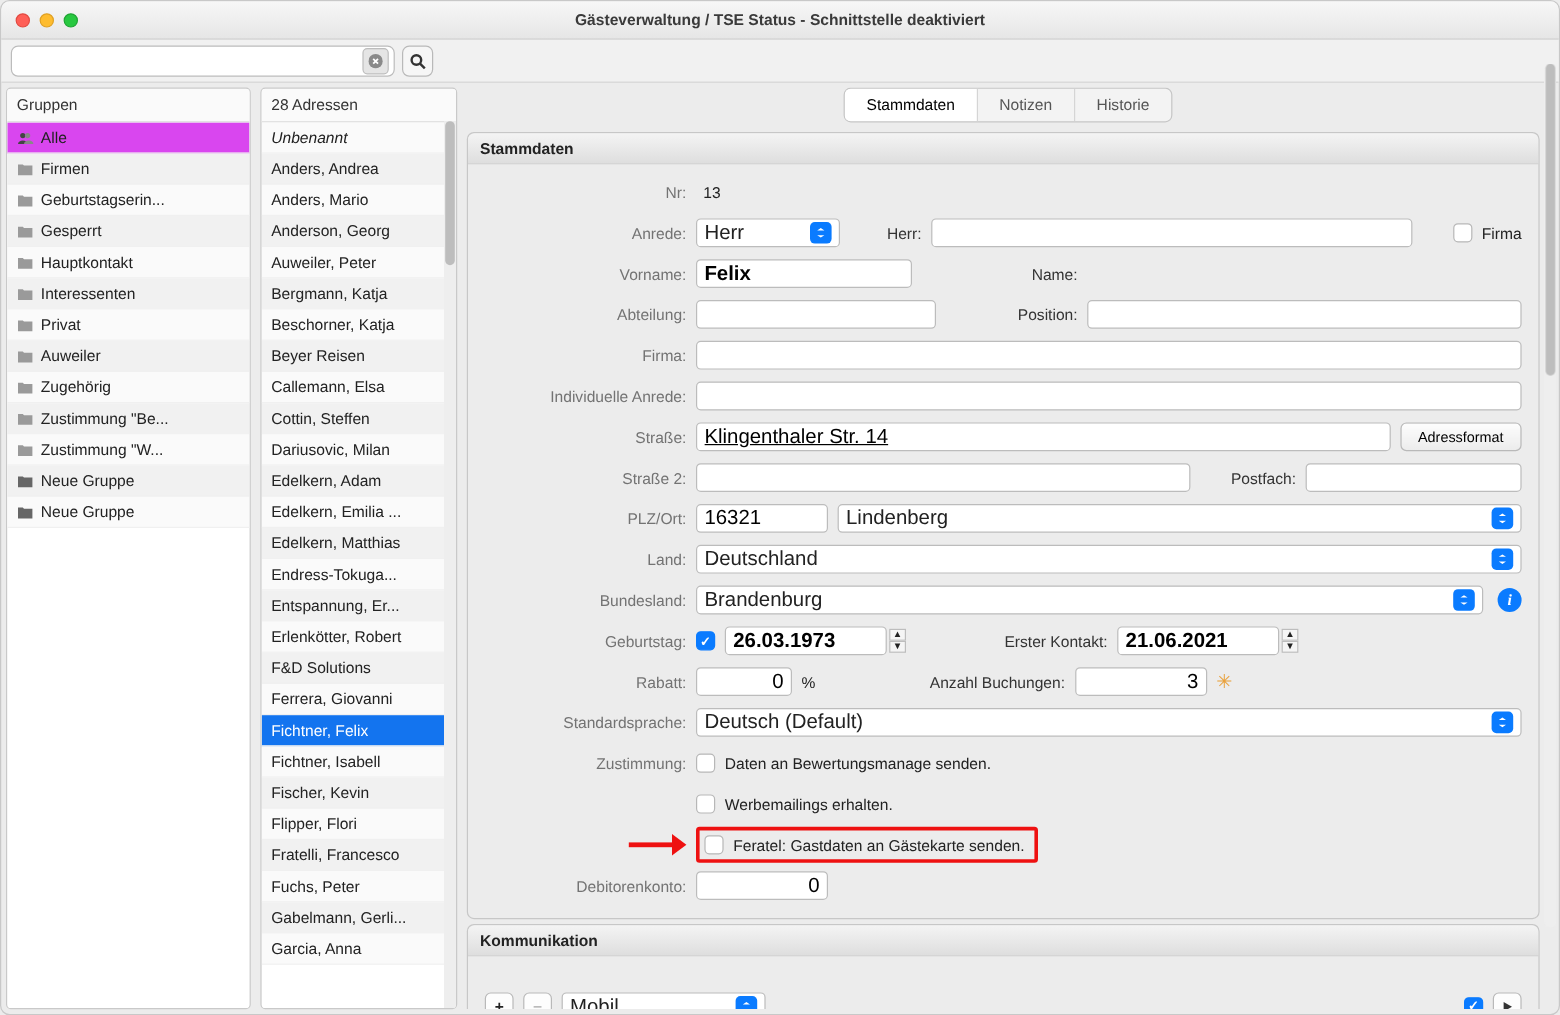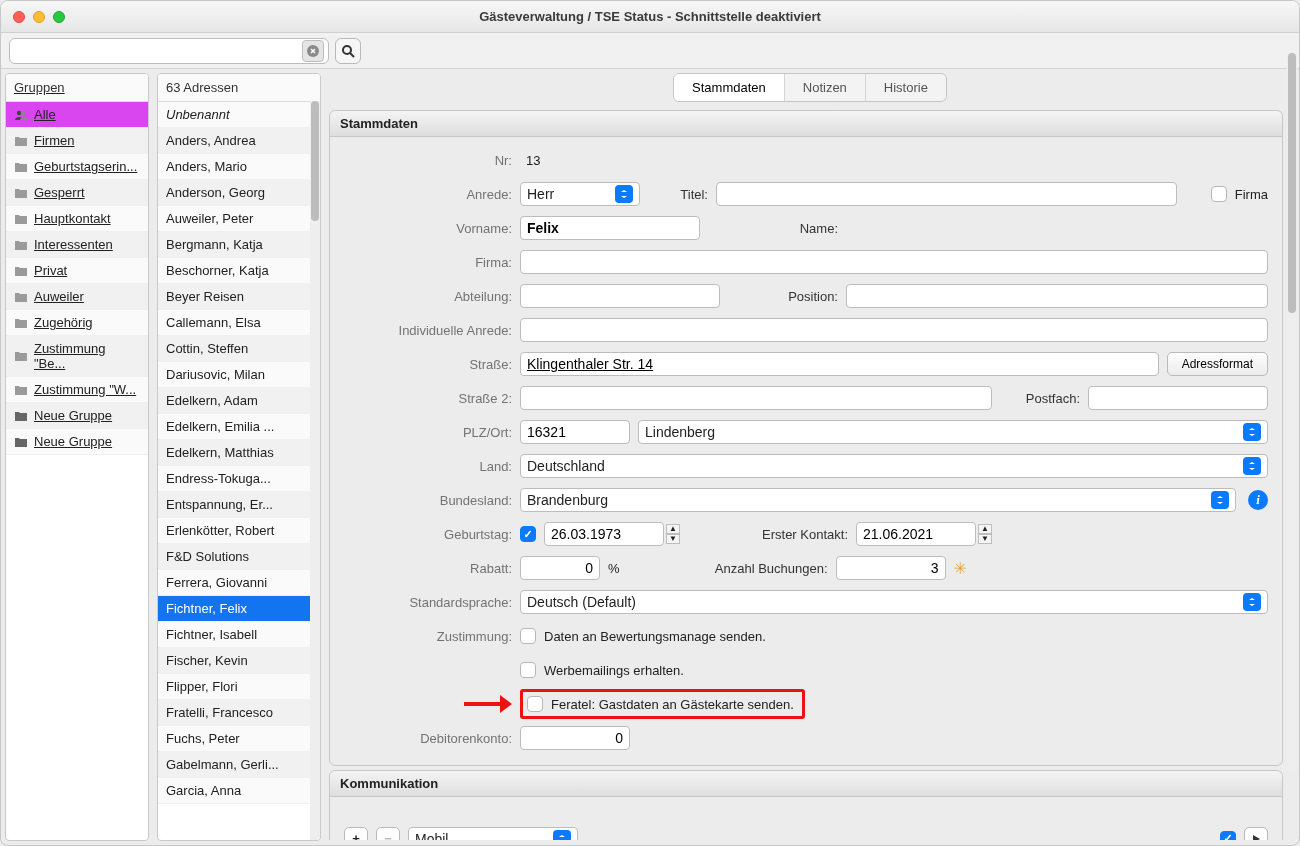--- a/index.html
+++ b/index.html
@@ -22,7 +22,7 @@
   .body { display:flex; height:calc(100% - 68px); }
 
   .col { border:1px solid #c9c9c9; border-radius:4px; background:#fff; margin:4px; display:flex; flex-direction:column; overflow:hidden;}
-  .col-groups { width:144px;text-decoration:underline; }
+  .col-groups { width:204px; }
   .col-addr { width:164px; position:relative;}
   .col-main { flex:1; background:#ececec; border:none; margin:4px 4px 4px 0;}
 

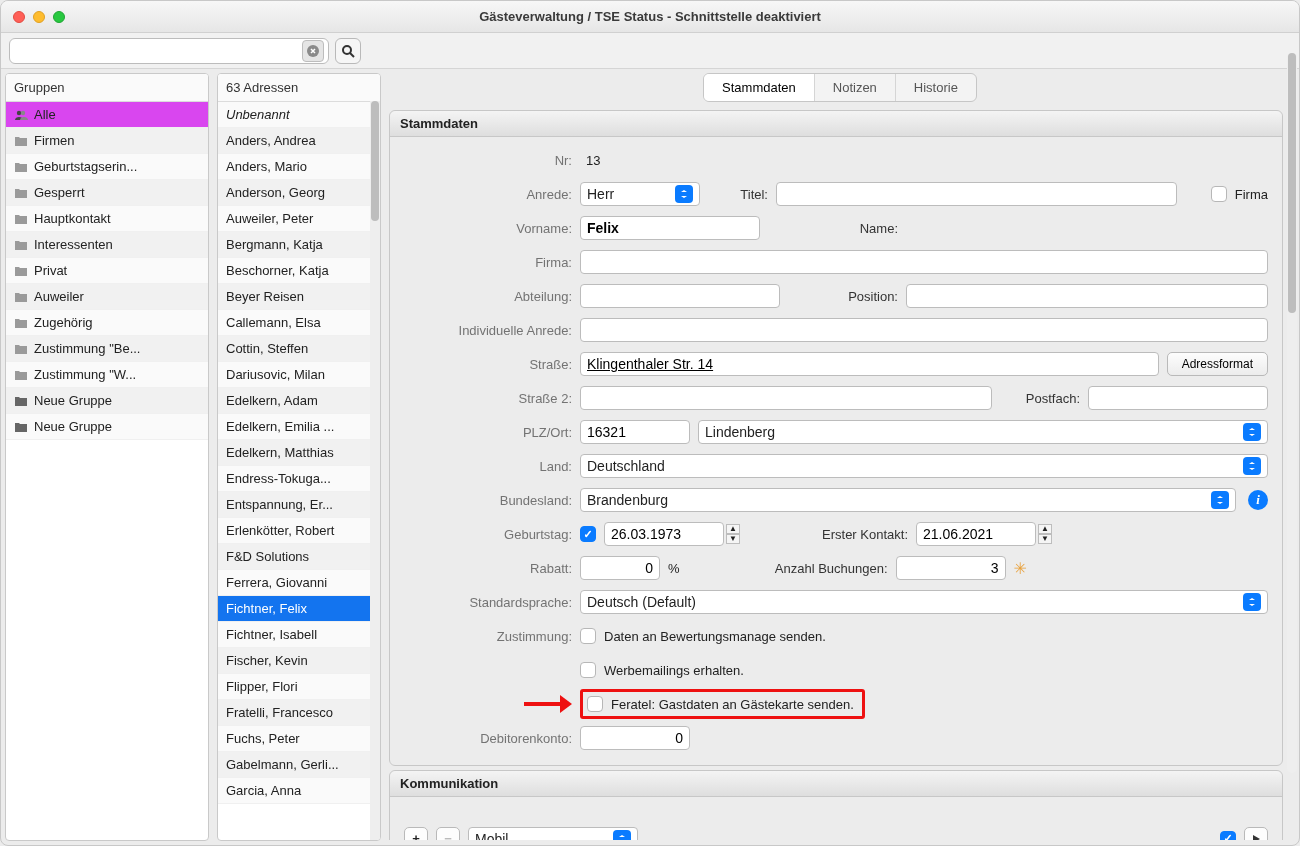--- a/index.html
+++ b/index.html
@@ -201,7 +201,7 @@
     </div>
 
     <div class="col col-addr">
-      <div class="col-header">63 Adressen</div>
+      <div class="col-header">28 Adressen</div>
       <div class="list" id="addr-list">
           <div class="row italic">
             <span>Unbenannt</span>

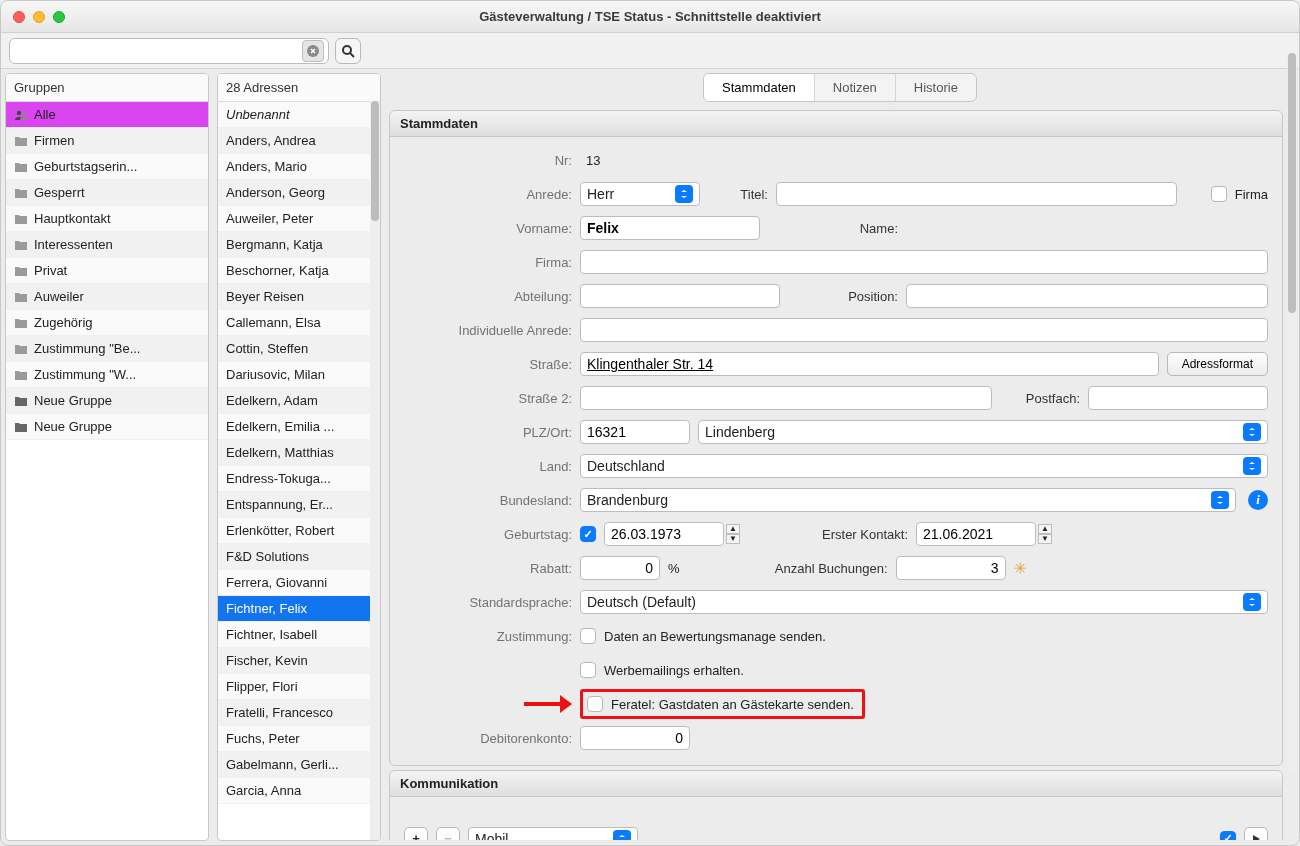--- a/index.html
+++ b/index.html
@@ -52,7 +52,7 @@
   .form-row { display:flex; align-items:center; min-height:30px; gap:8px; margin-bottom:4px;}
   .lbl { width:168px; text-align:right; color:#737373; }
   .lbl2 { width:140px; text-align:right; color:#333; }
-  .inp, .sel { height:24px; border:1px solid #bcbcbc; border-radius:4px; background:#fff; padding:0 6px; font-size:14px; }
+  .inp, .sel { height:24px; border:1px solid #bcbcbc; border-radius:4px; background:#fff; padding:0 6px; font-size:17px; }
   .sel { display:flex; align-items:center; justify-content:space-between; }
   .sel .caret, .caret-btn { width:18px; height:18px; background:#0a7bff; border-radius:4px; display:inline-flex;align-items:center;justify-content:center;}
   .caret svg, .caret-btn svg { fill:#fff; }

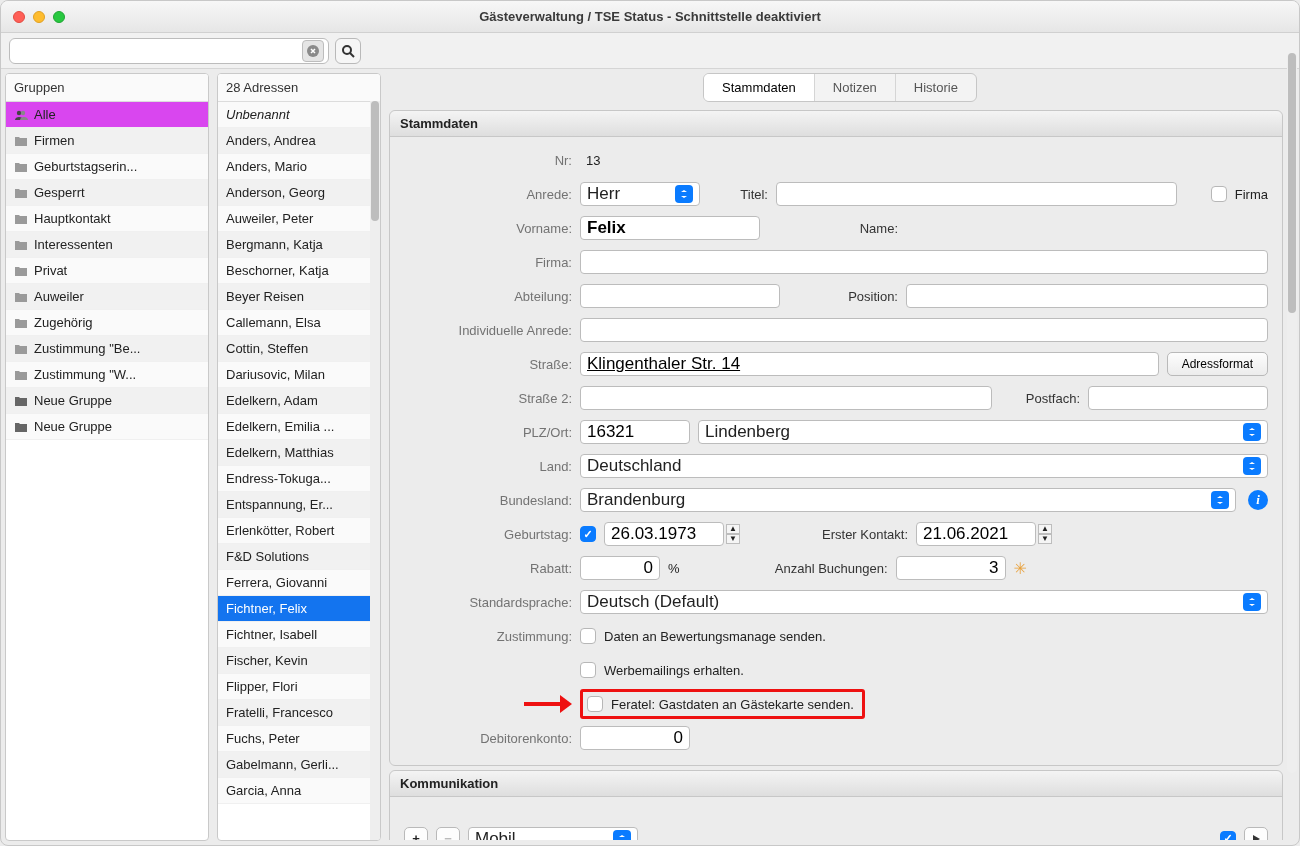--- a/index.html
+++ b/index.html
@@ -320,7 +320,7 @@
                     </svg>
                   </span>
               </div>
-              <div class="lbl2" style="width:60px;">Titel:</div>
+              <div class="lbl2" style="width:60px;">Herr:</div>
               <input class="inp" style="flex: 1 1 0%;" value="">
               <span style="width:18px"></span>
               <span class="chk"></span>

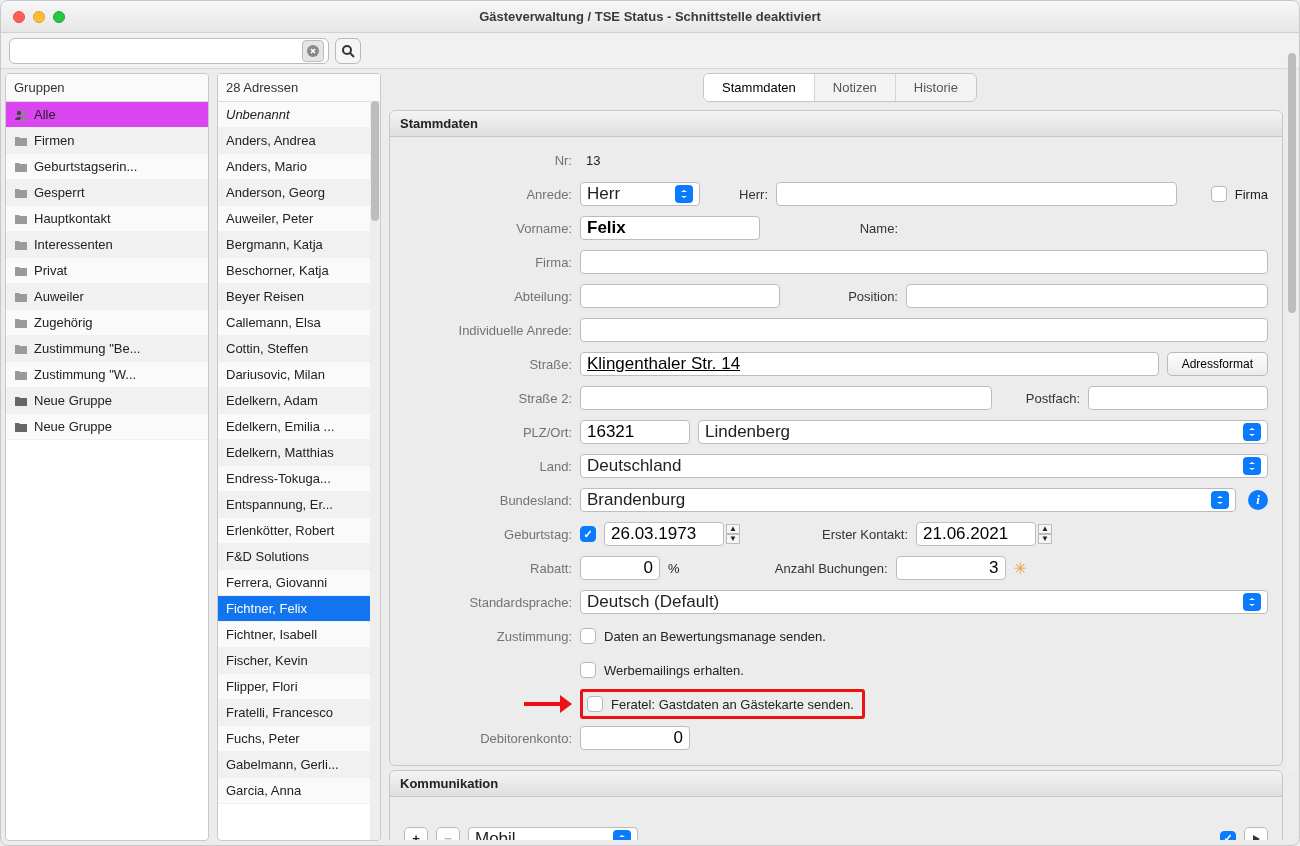--- a/index.html
+++ b/index.html
@@ -334,14 +334,14 @@
             </div>
 
             <div class="form-row">
-              <div class="lbl">Firma:</div>
-              <input class="inp" style="flex: 1 1 0%;" value="">
-            </div>
-
-            <div class="form-row">
               <div class="lbl">Abteilung:</div>
               <input class="inp" style="width: 200px;" value="">
               <div class="lbl2" style="width:110px;">Position:</div>
+              <input class="inp" style="flex: 1 1 0%;" value="">
+            </div>
+
+            <div class="form-row">
+              <div class="lbl">Firma:</div>
               <input class="inp" style="flex: 1 1 0%;" value="">
             </div>
 

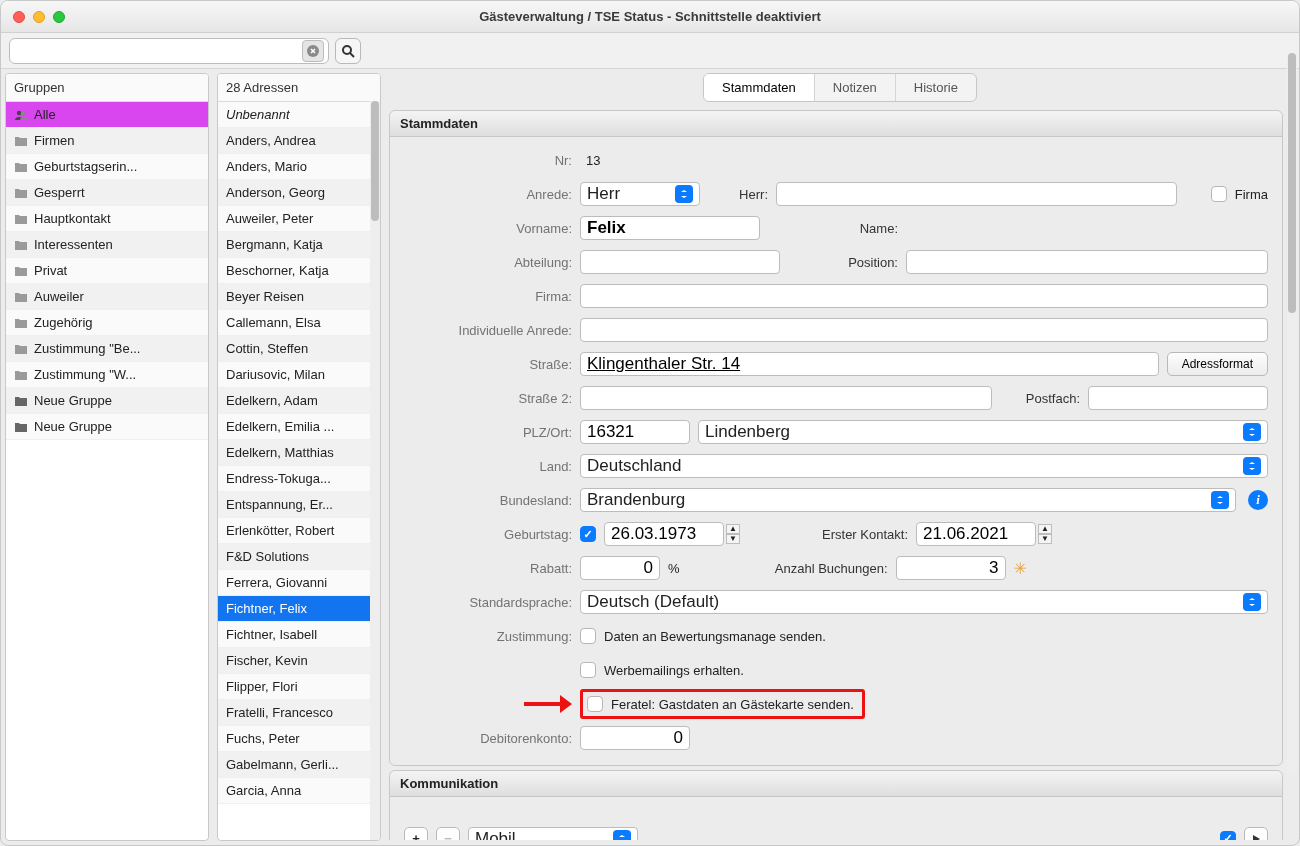--- a/index.html
+++ b/index.html
@@ -62,7 +62,7 @@
   .chk.checked::after { content:"✓"; color:#fff; font-size:11px; font-weight:700;}
 
   .stepper { display:flex; align-items:center; }
-  .stepper .inp{ width:120px;}
+  .stepper .inp{ width:135px;font-weight:bold;}
   .stepper .arrows{ display:flex; flex-direction:column; margin-left:2px;}
   .stepper .arrows div{ width:14px;height:10px;border:1px solid #bdbdbd;background:#f5f5f5;font-size:8px;line-height:8px;text-align:center;}
 

